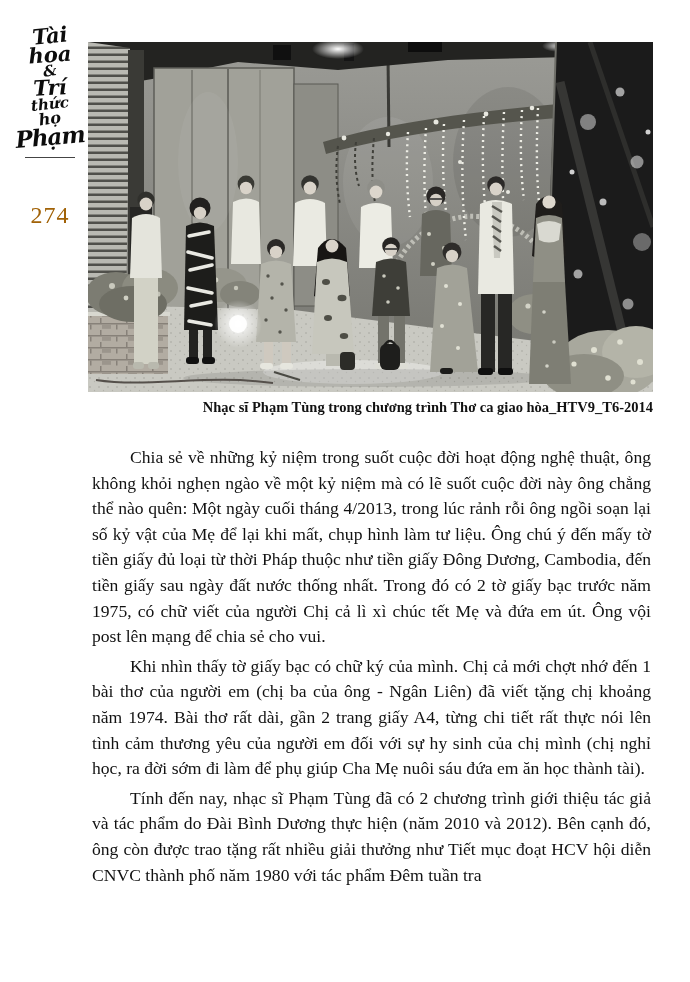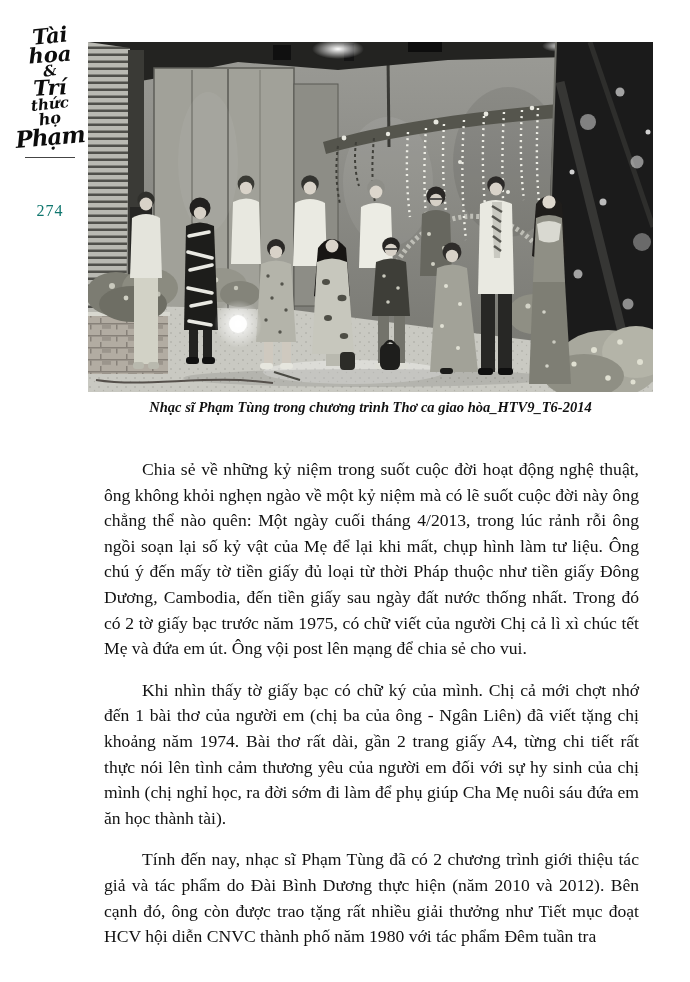--- a/index.html
+++ b/index.html
@@ -20,7 +20,7 @@
   .lw5{font-size:16px;transform:rotate(-8deg);}
   .lw6{font-size:23px;transform:rotate(-5deg);letter-spacing:-1px;}
   .logo-rule{width:50px;border:none;border-top:1px solid #444;margin:10px auto 6px auto;}
-  .pagenum{font-size:16px;color:#0f766e;letter-spacing:1px;margin-top:44px;}
+  .pagenum{font-size:24px;color:#a16207;letter-spacing:1px;margin-top:44px;}
   
   .photo{position:absolute;left:88px;top:42px;width:565px;height:350px;background:#777;}
   .photo svg{display:block;}

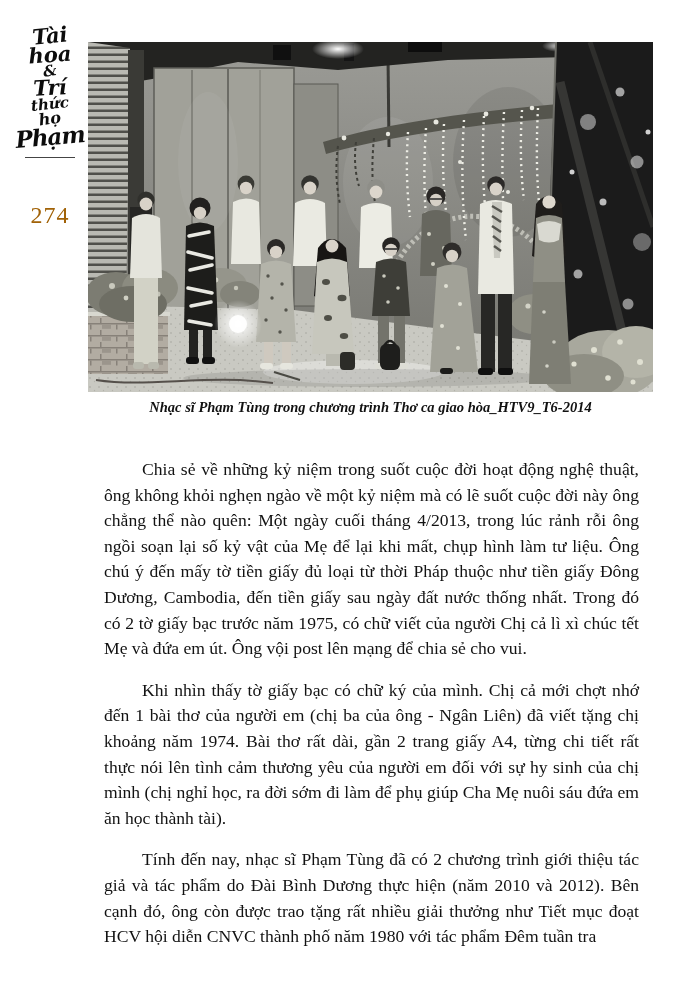--- a/index.html
+++ b/index.html
@@ -24,8 +24,8 @@
   
   .photo{position:absolute;left:88px;top:42px;width:565px;height:350px;background:#777;}
   .photo svg{display:block;}
-  .caption{position:absolute;left:88px;top:399px;width:565px;text-align:center;
-           font-weight:bold;font-style:italic;font-size:14.5px;color:#111;}
+  .caption{position:absolute;left:88px;top:399px;width:565px;text-align:right;
+           font-weight:bold;font-size:14.5px;color:#111;}
   
   .content{position:absolute;left:88px;top:441px;width:567px;
            font-size:17.6px;line-height:25.6px;text-align:justify;

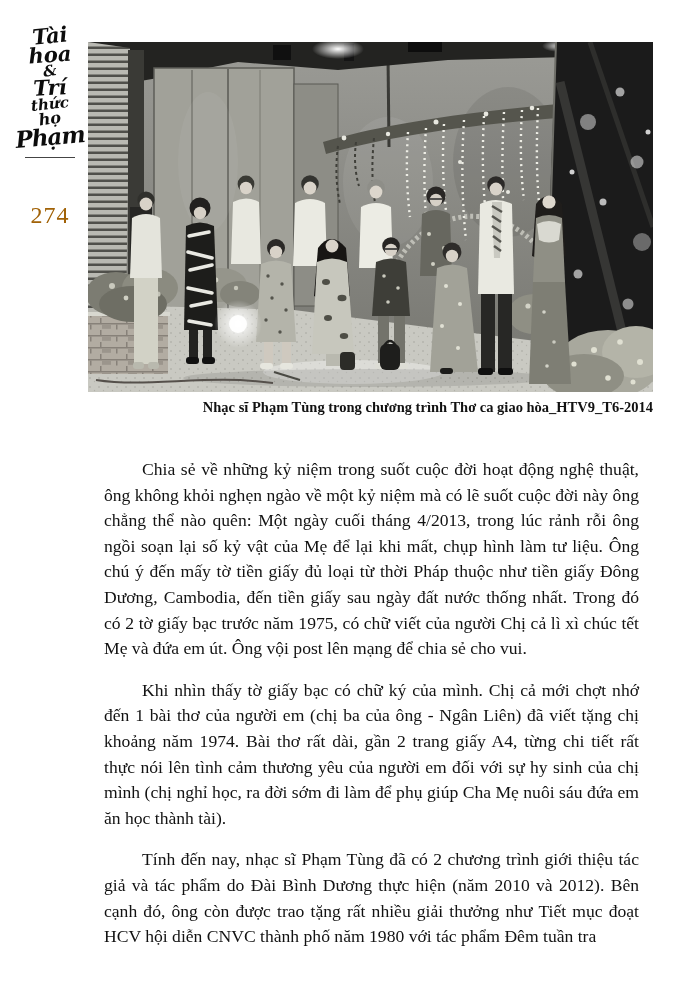--- a/index.html
+++ b/index.html
@@ -30,7 +30,7 @@
   .content{position:absolute;left:88px;top:441px;width:567px;
            font-size:17.6px;line-height:25.6px;text-align:justify;
            text-justify:inter-word;color:#121212;}
-  .content p{margin:16px;text-indent:38px;}
+  .content p{margin:4px;text-indent:38px;}
 </style>
 </head>
 <body>

